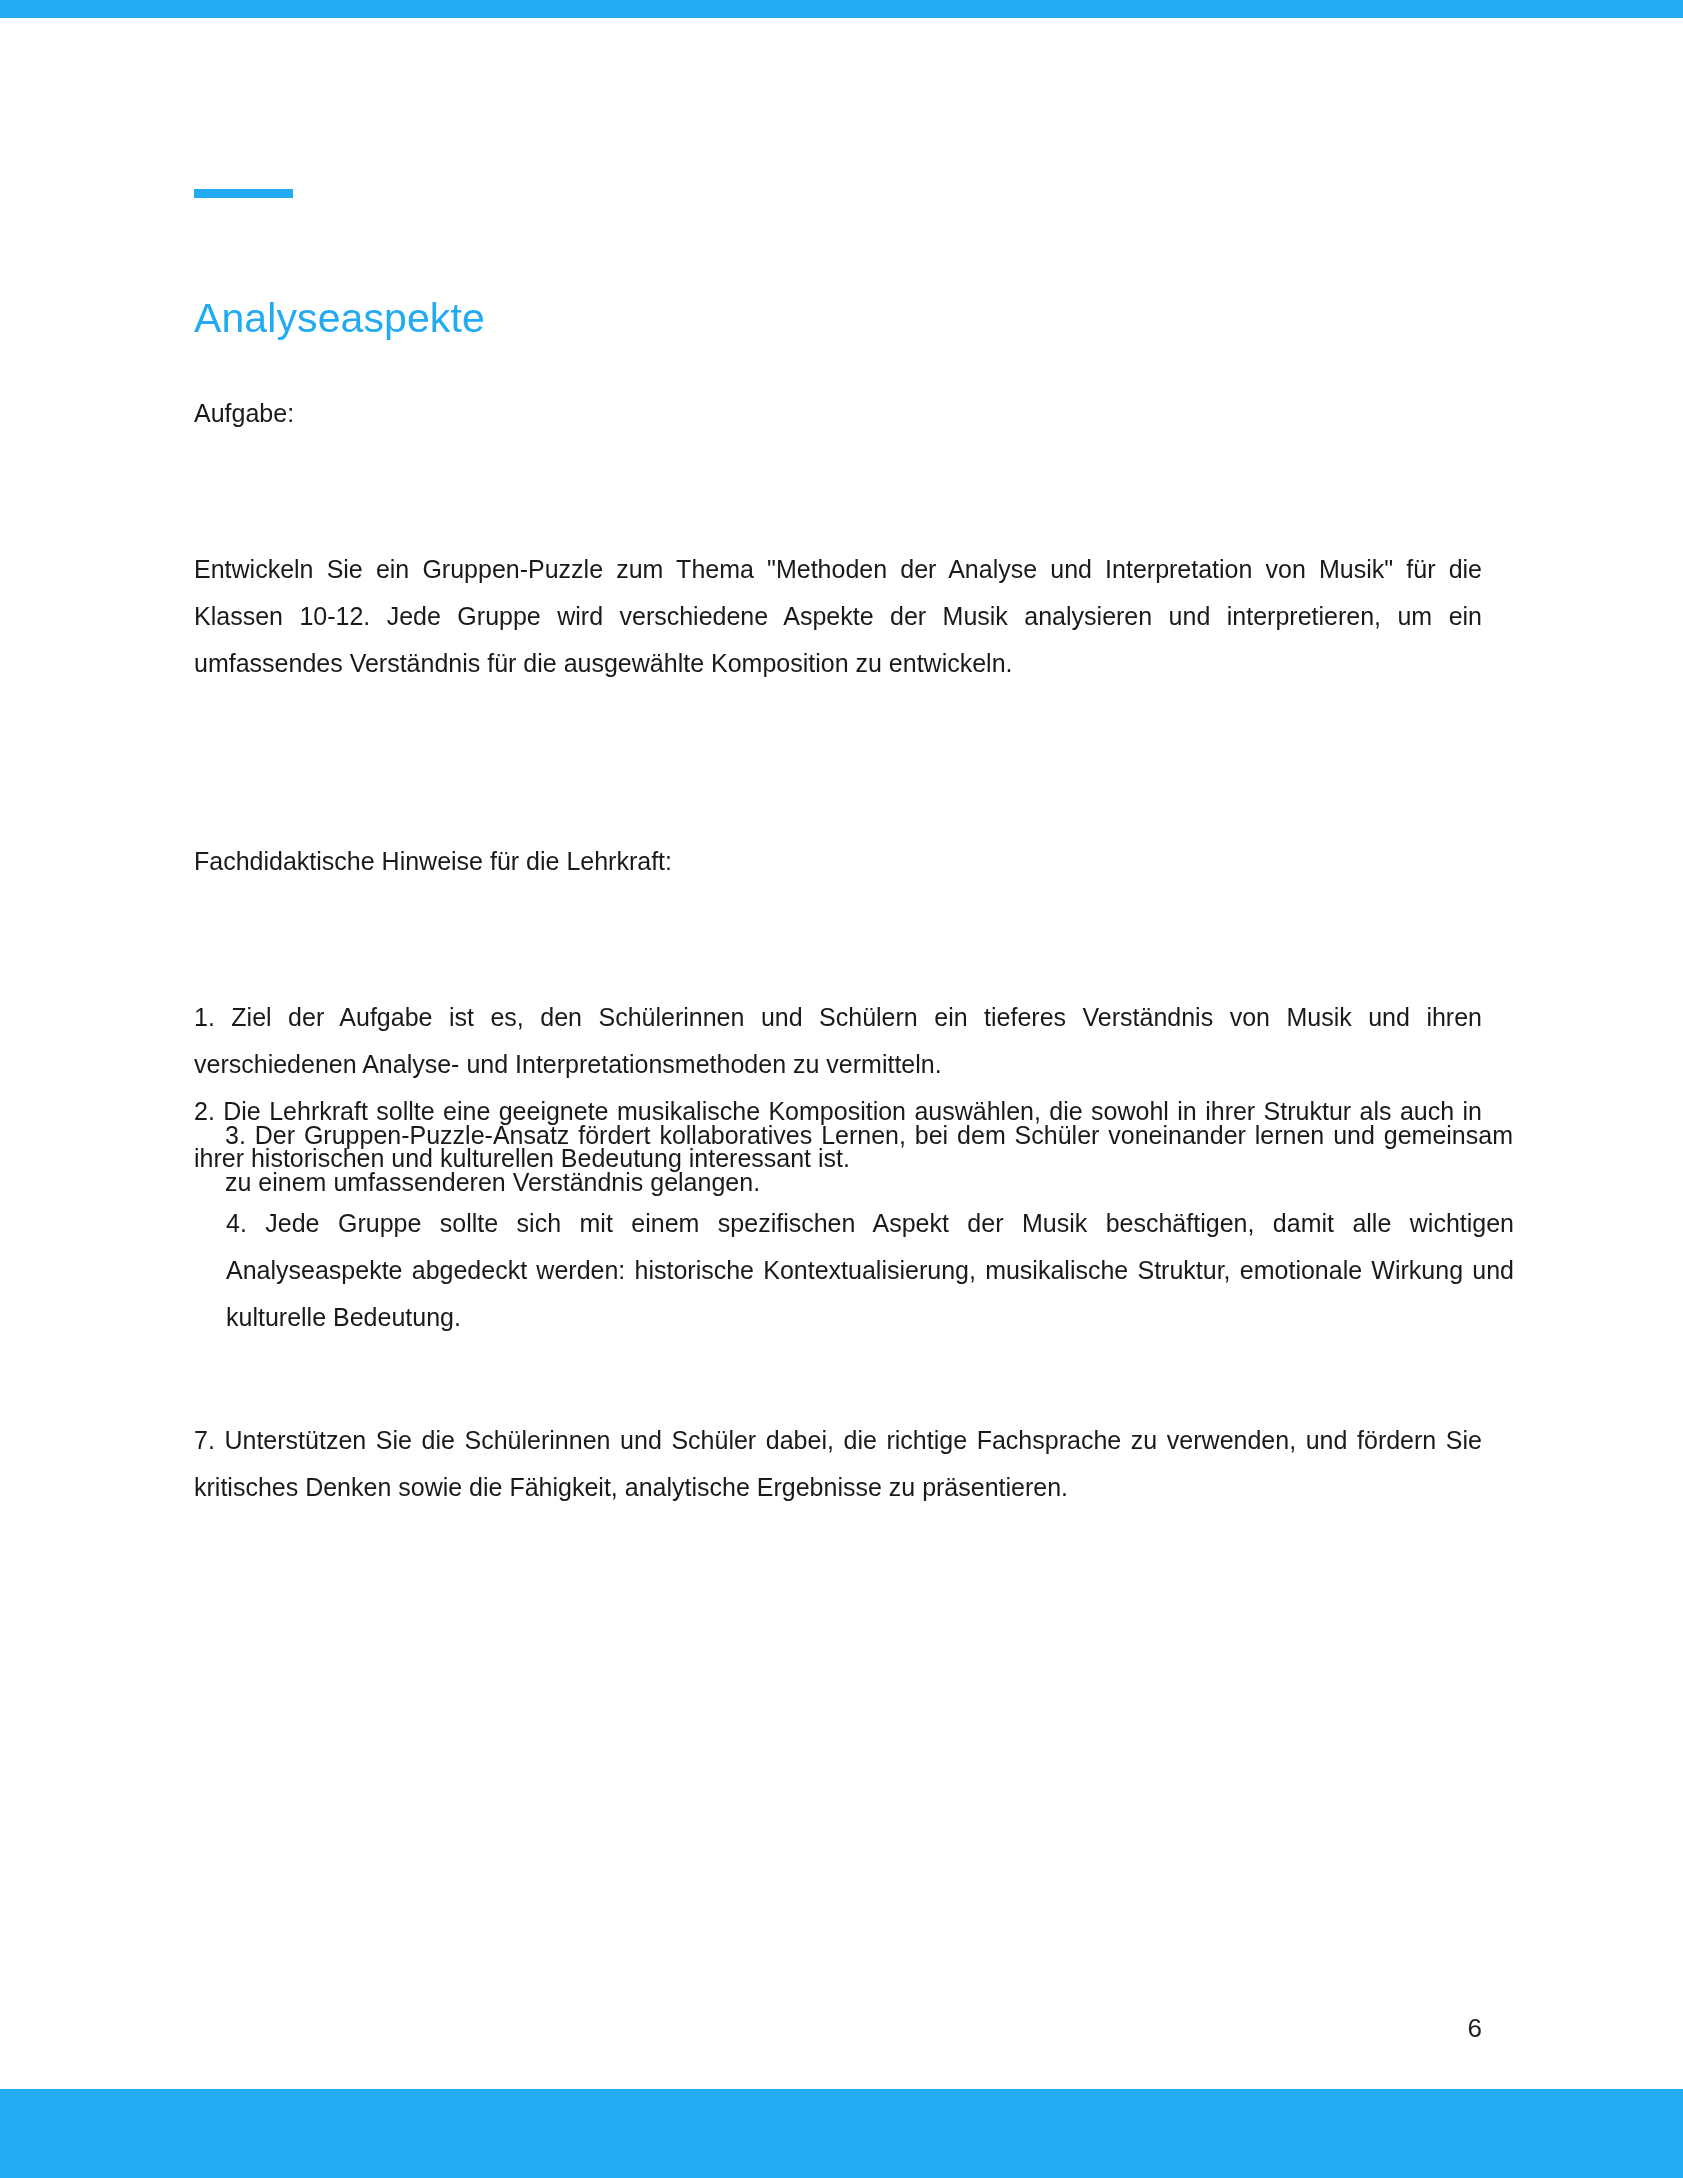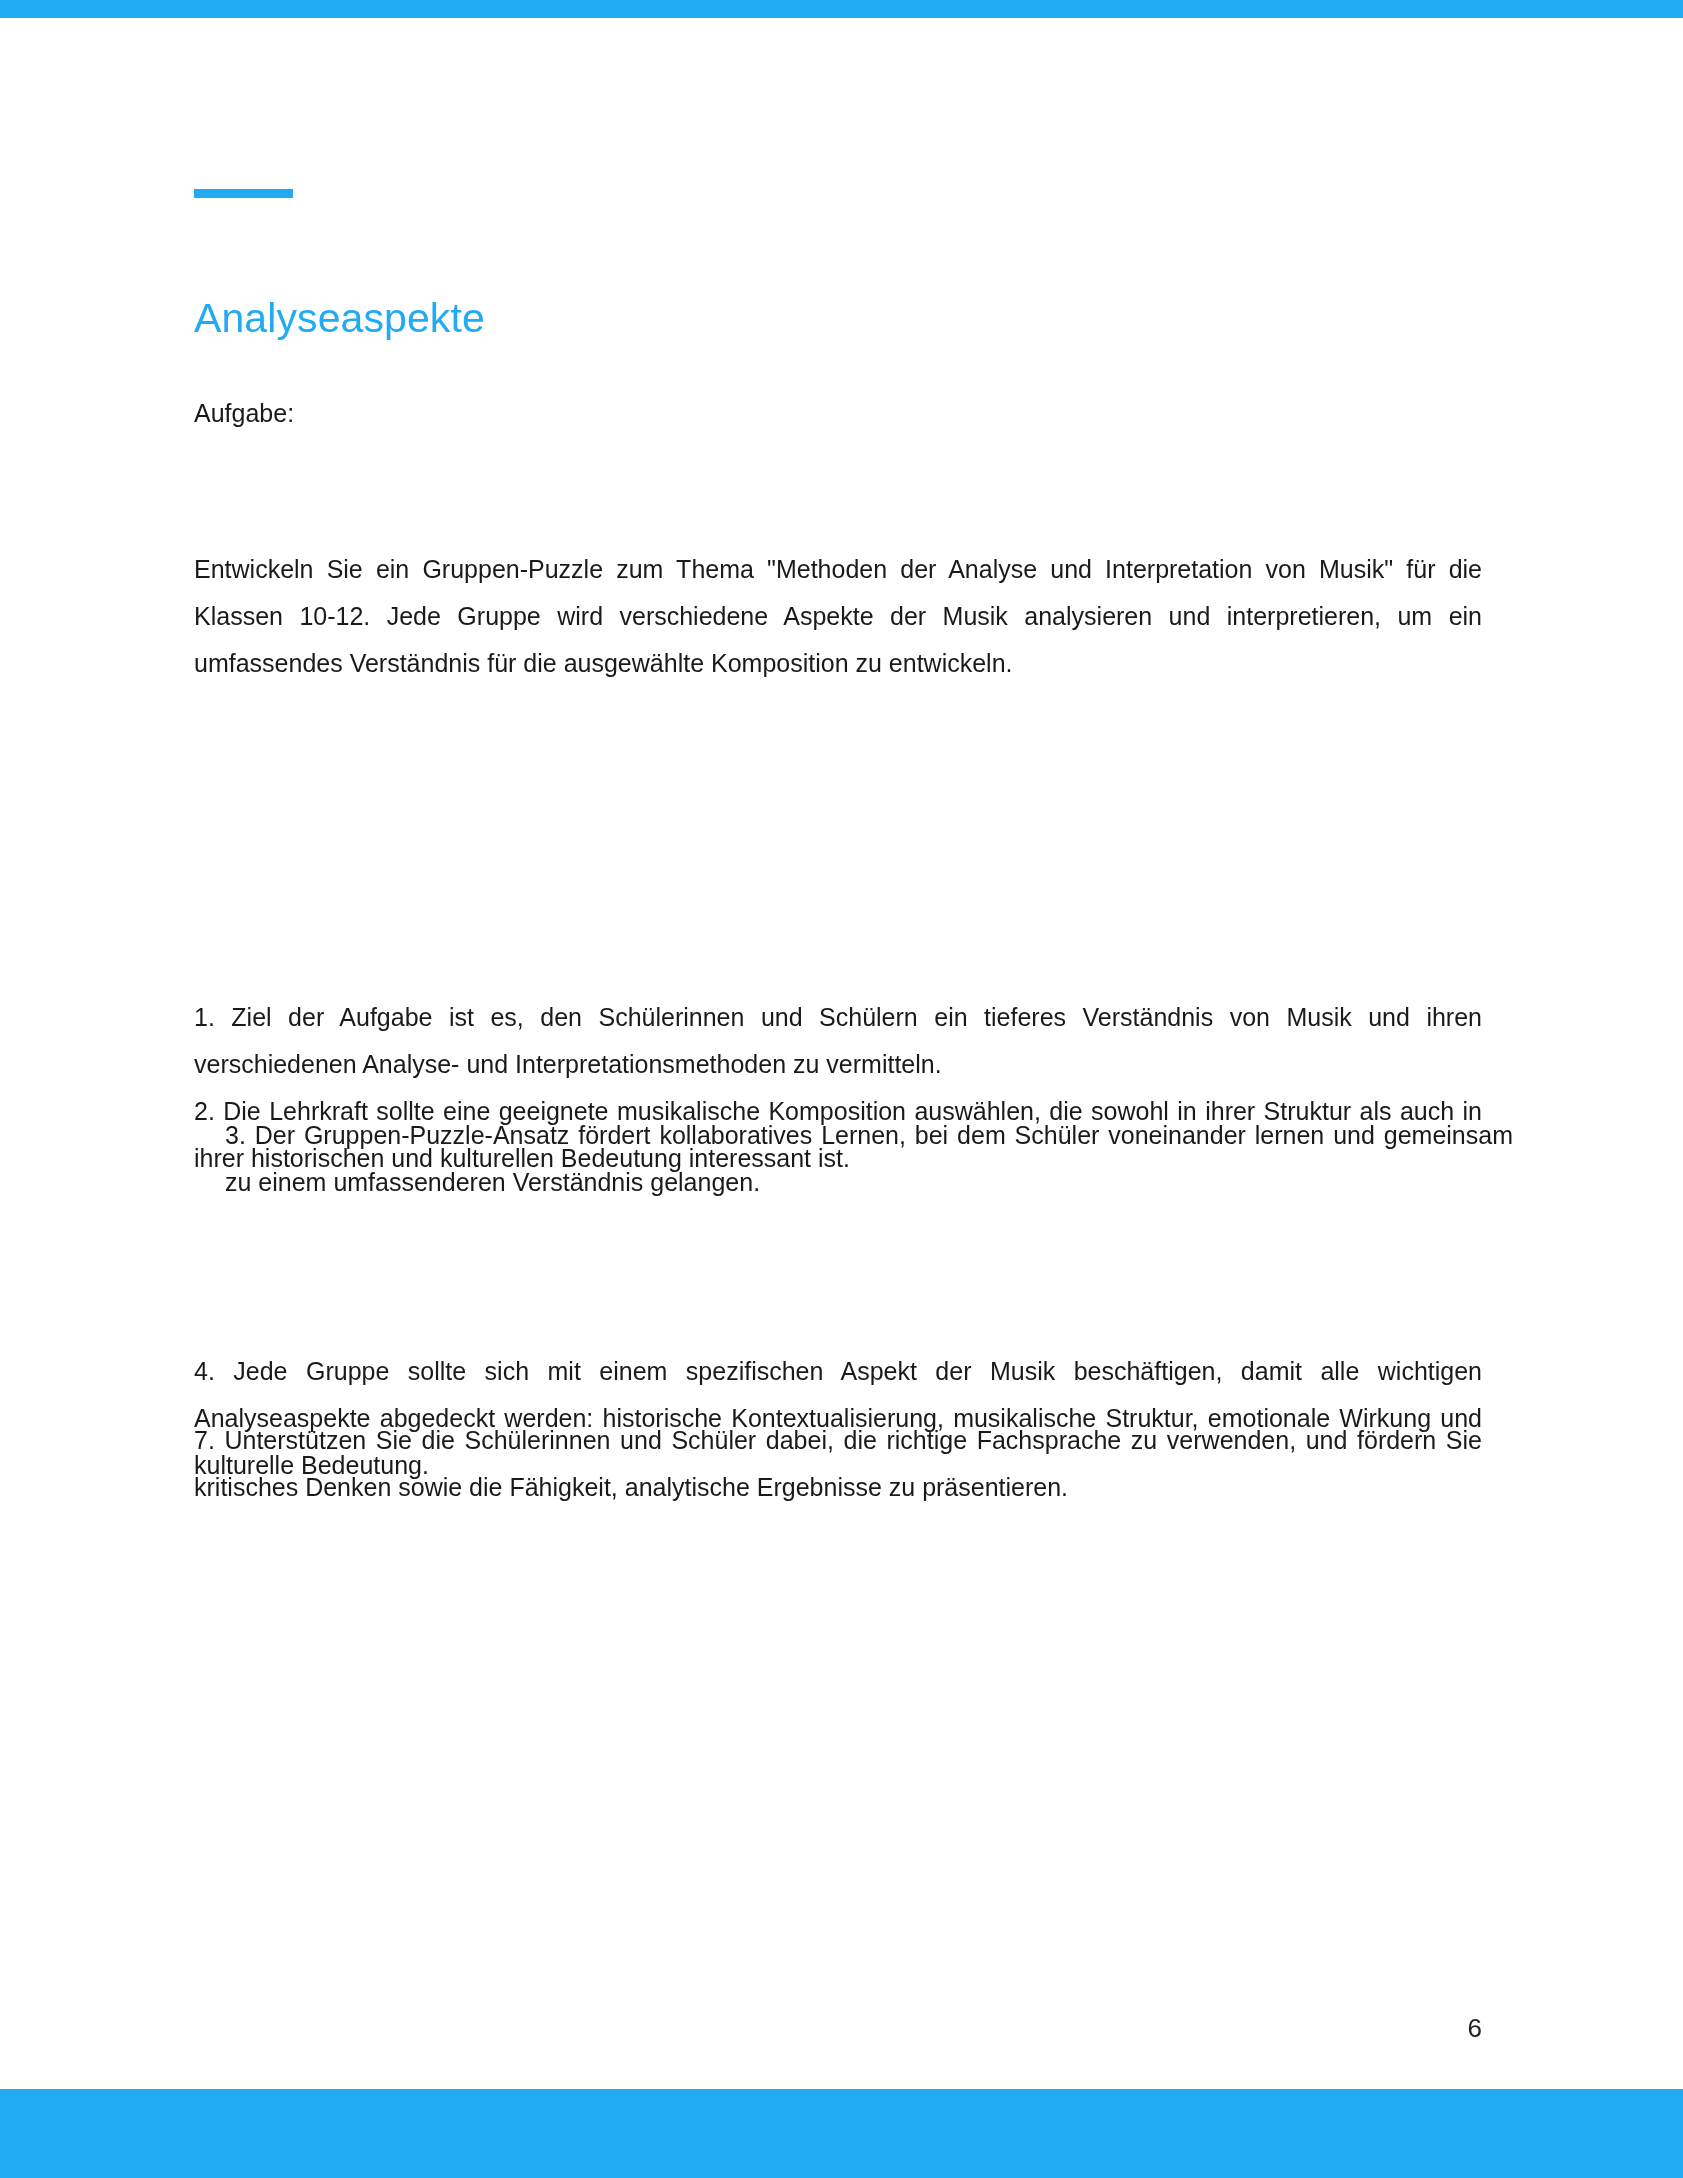--- a/index.html
+++ b/index.html
@@ -118,6 +118,7 @@
 
   <p class="body-block para-intro last-line-left">Entwickeln Sie ein Gruppen-Puzzle zum Thema "Methoden der Analyse und Interpretation von Musik" für die Klassen 10-12. Jede Gruppe wird verschiedene Aspekte der Musik analysieren und interpretieren, um ein umfassendes Verständnis für die ausgewählte Komposition zu entwickeln.</p>
 
+  <p class="section-label label-hinweise">Fachdidaktische Hinweise für die Lehrkraft:</p>
 
   <p class="body-block item-1 last-line-left">1. Ziel der Aufgabe ist es, den Schülerinnen und Schülern ein tieferes Verständnis von Musik und ihren verschiedenen Analyse- und Interpretationsmethoden zu vermitteln.</p>
 

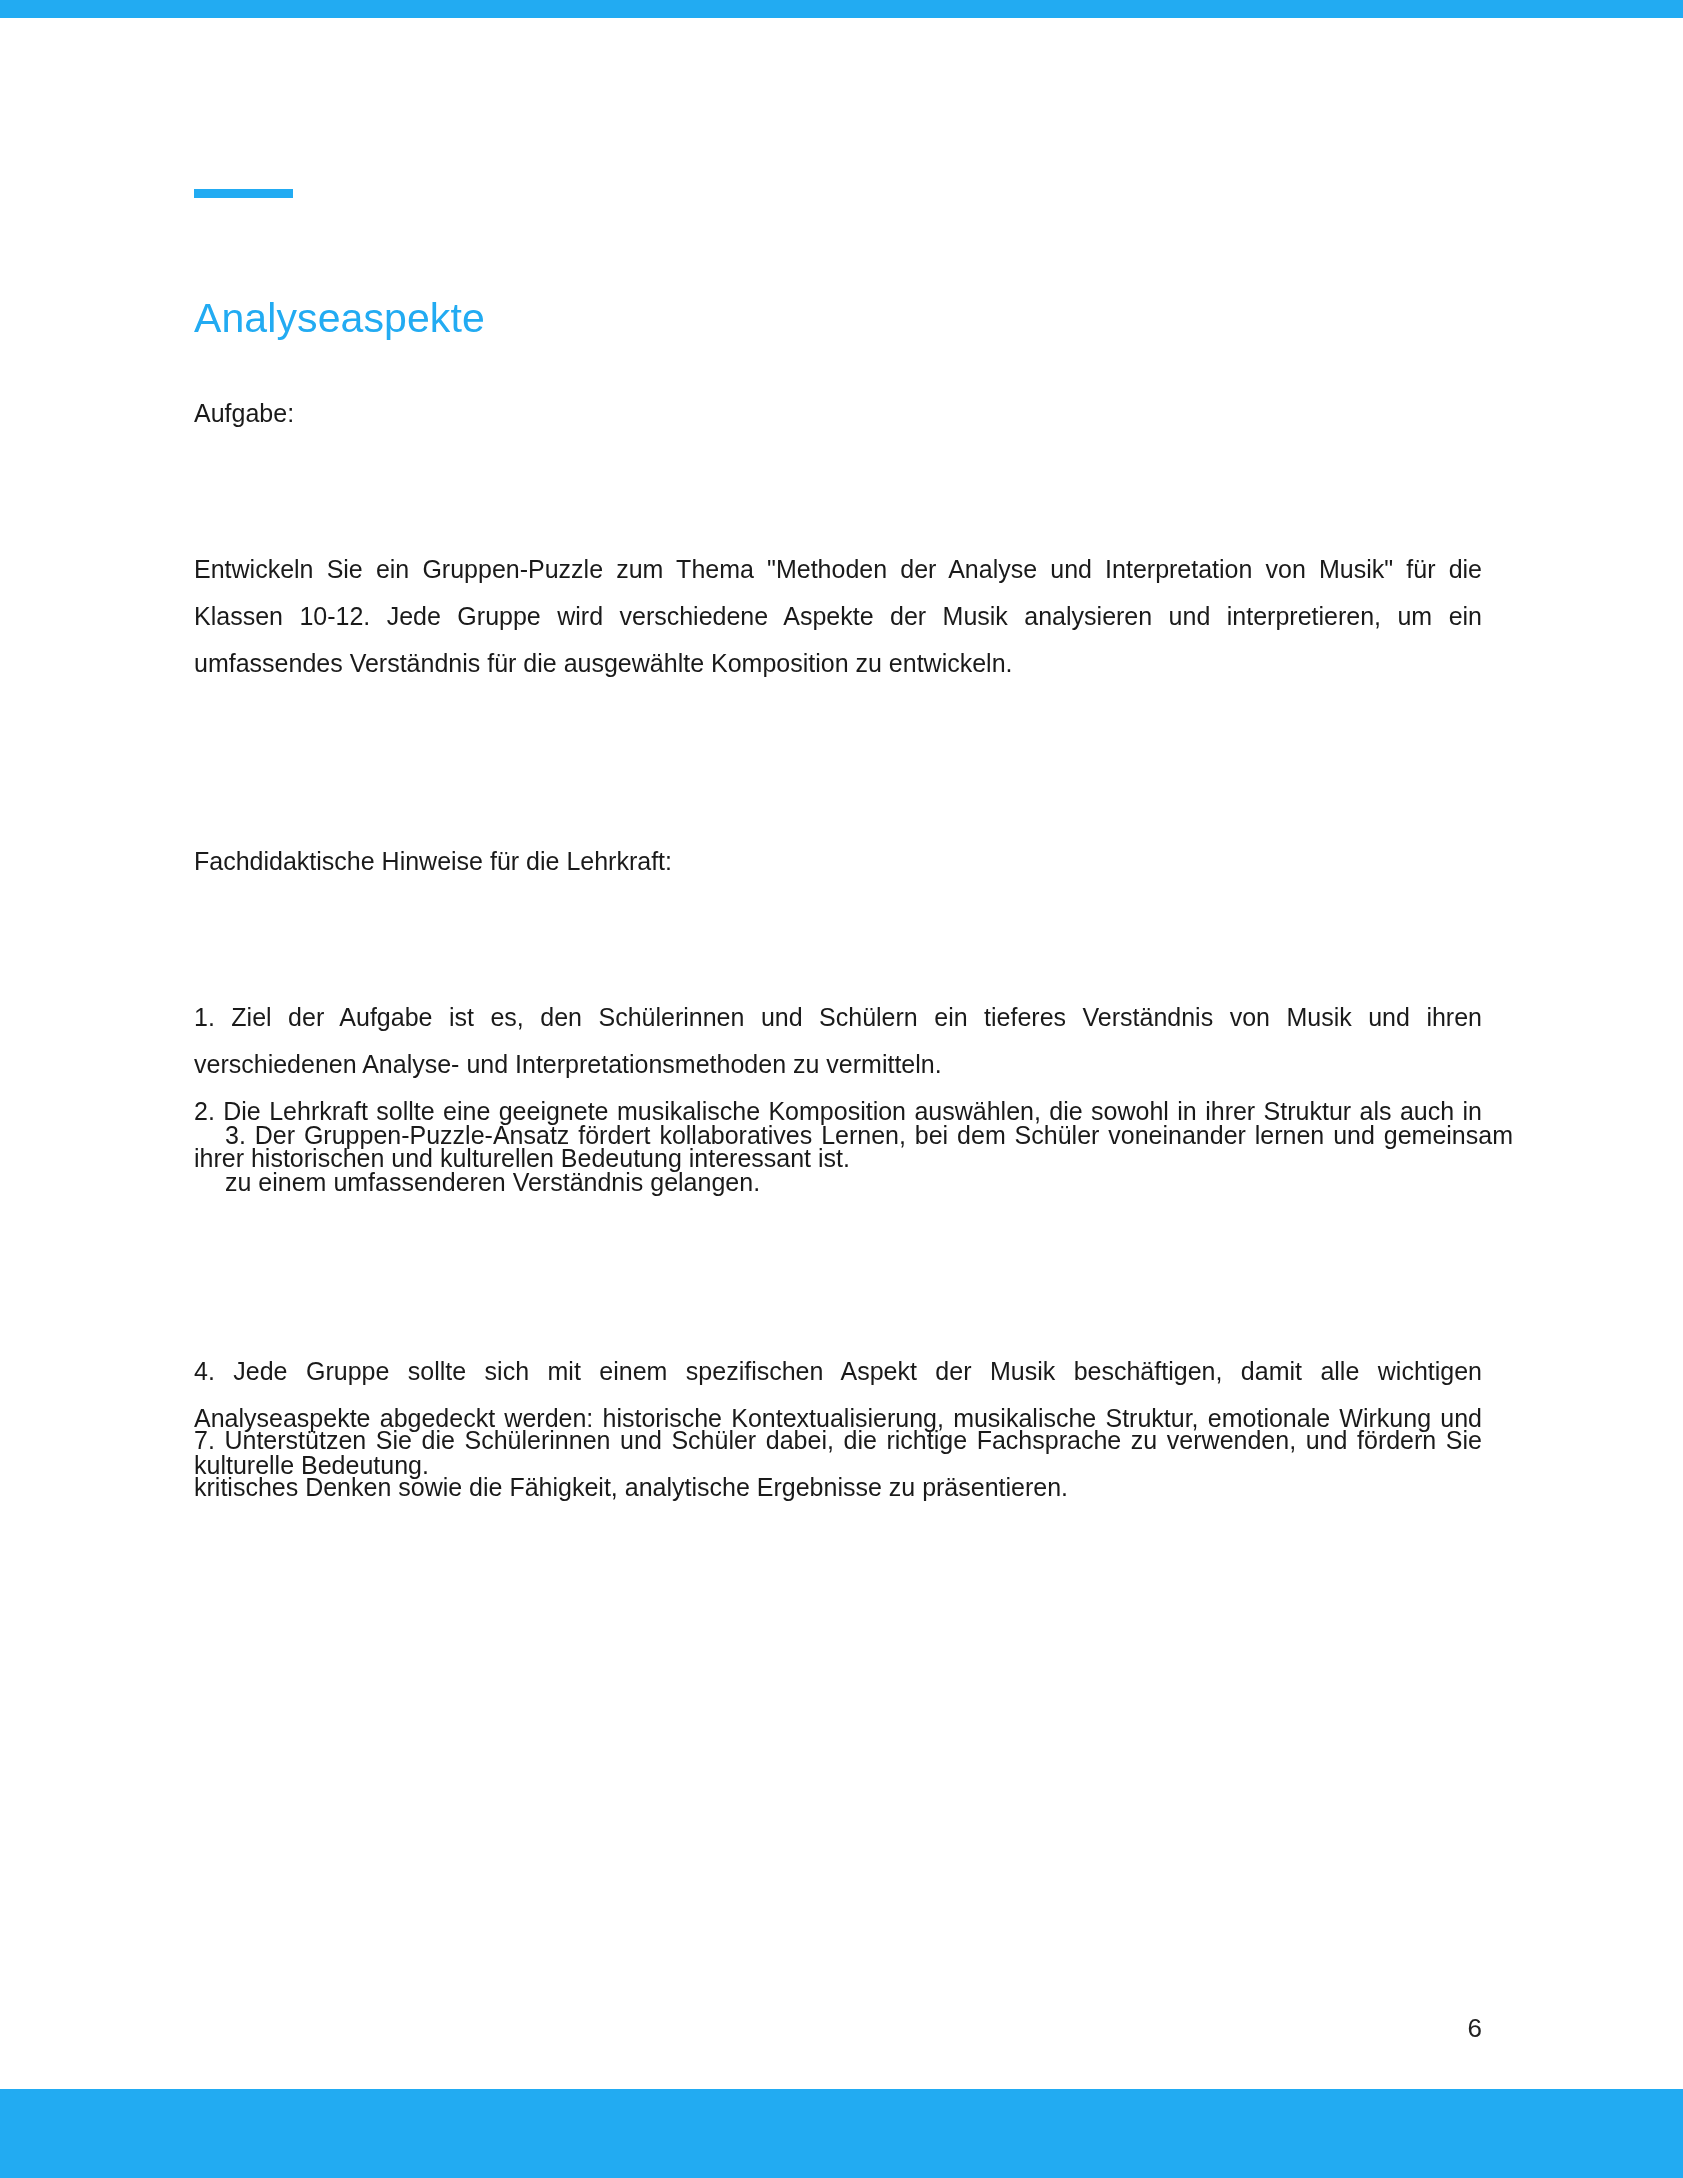--- a/index.html
+++ b/index.html
@@ -88,7 +88,7 @@
   .item-1       { top: 994px; }
   .item-2       { top: 1088px; }
   .item-3       { top: 1112px; margin-left: 31px; }
-  .item-4       { top: 1348px; }
+  .item-4       { top: 1200px; margin-left: 32px; }
   .item-5       { top: 1417px; }
 
   .page-number {

